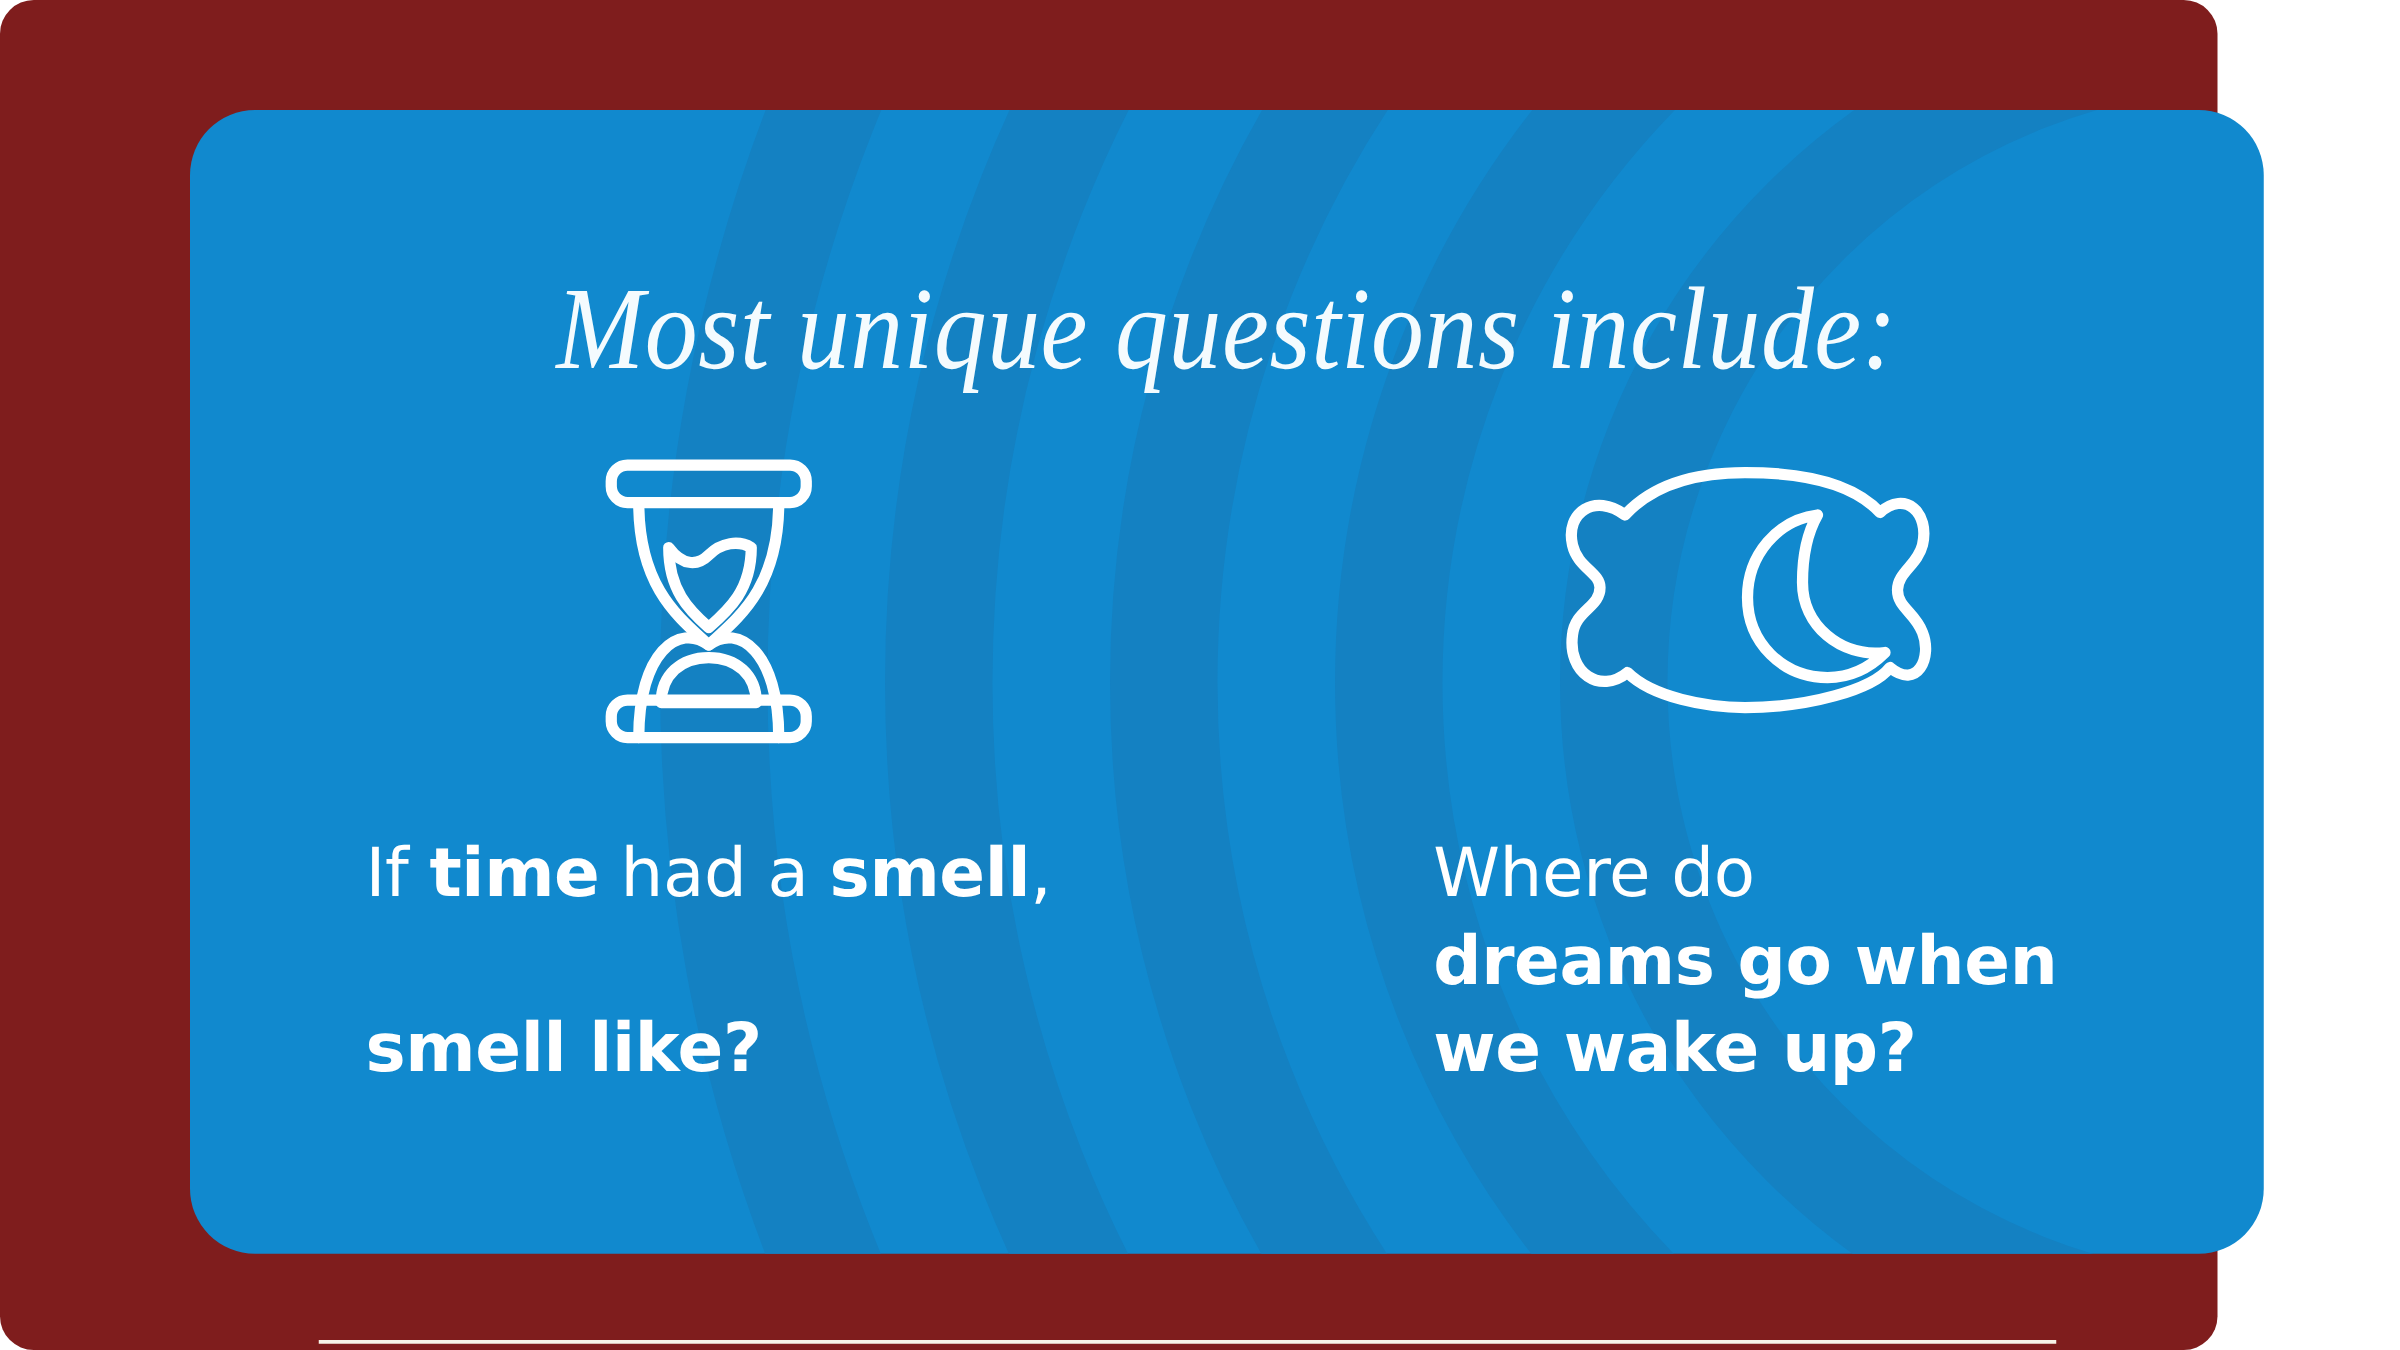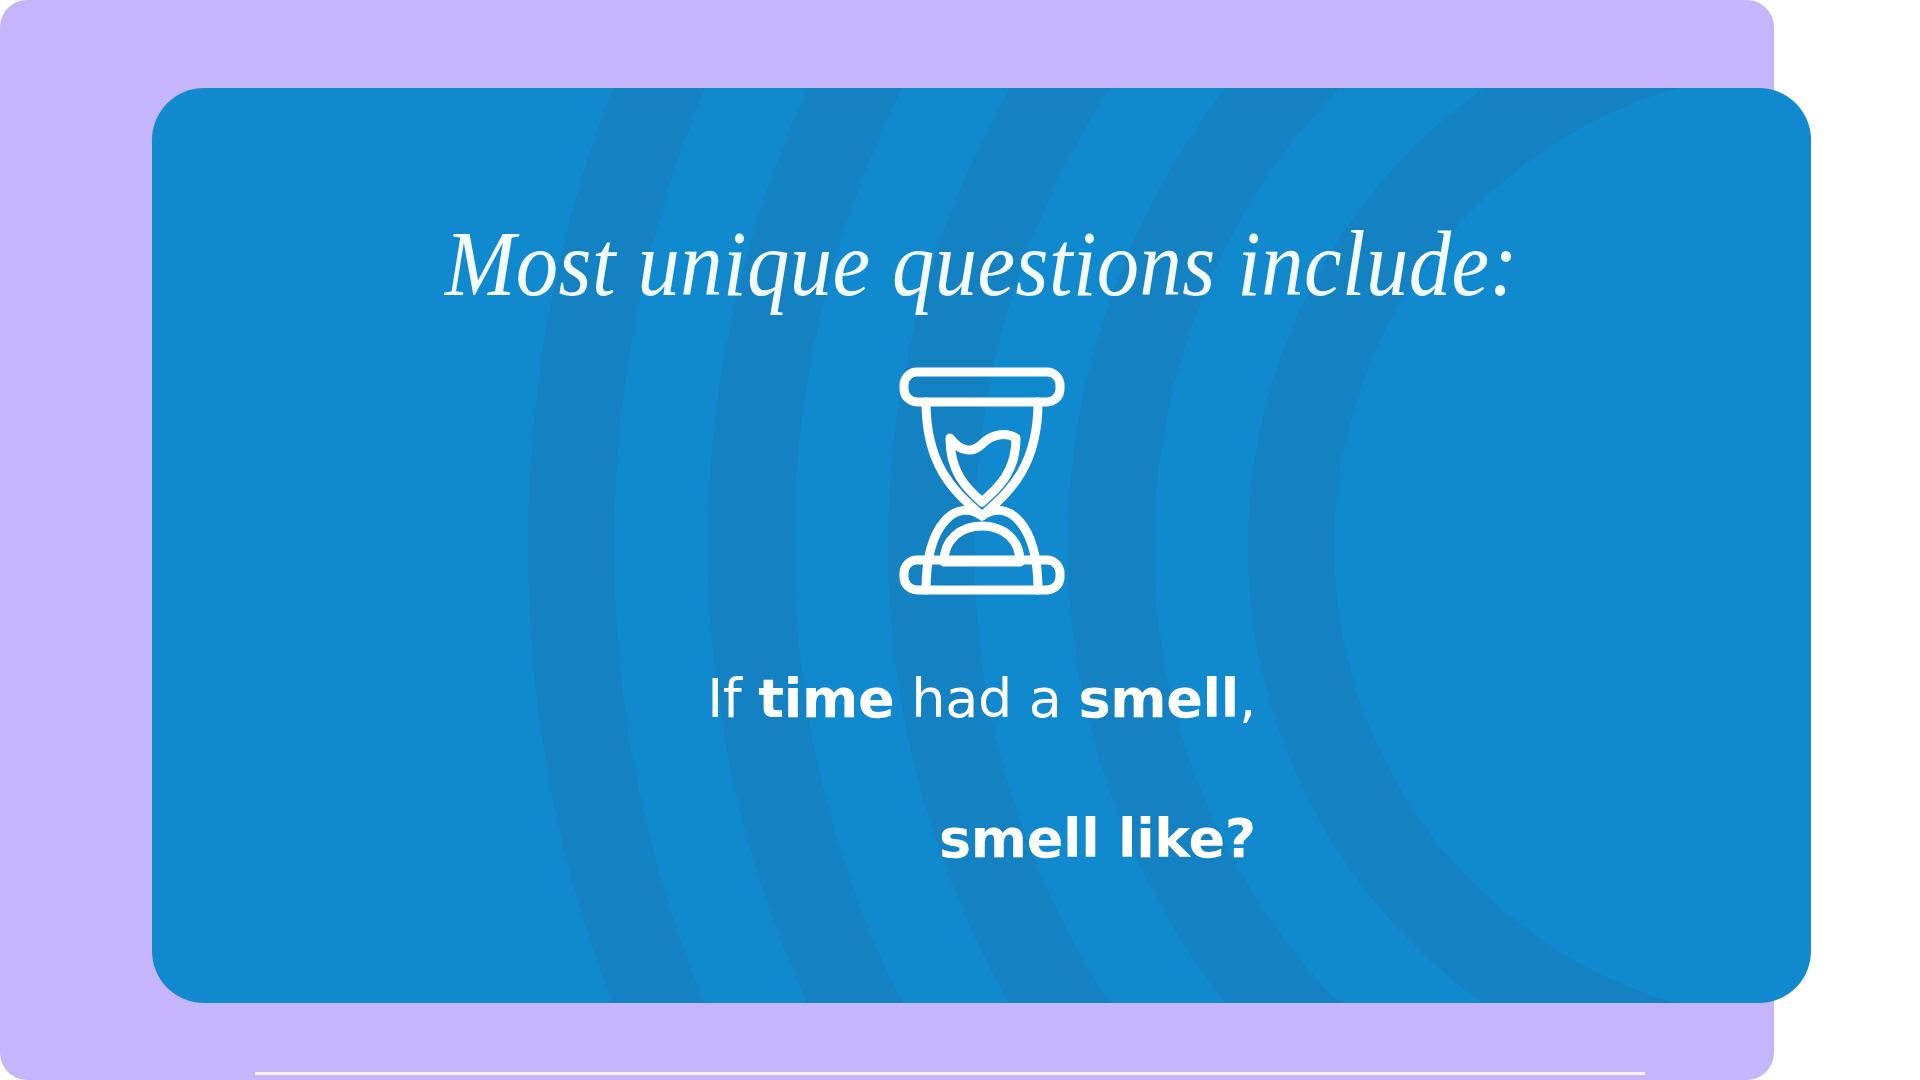--- a/index.html
+++ b/index.html
@@ -20,7 +20,7 @@
     left: 0; top: 0;
     width: 1774px;
     height: 1080px;
-    background: #c4b5fd;
+    background: #7f1d1d;
     border-radius: 27px;
   }
 

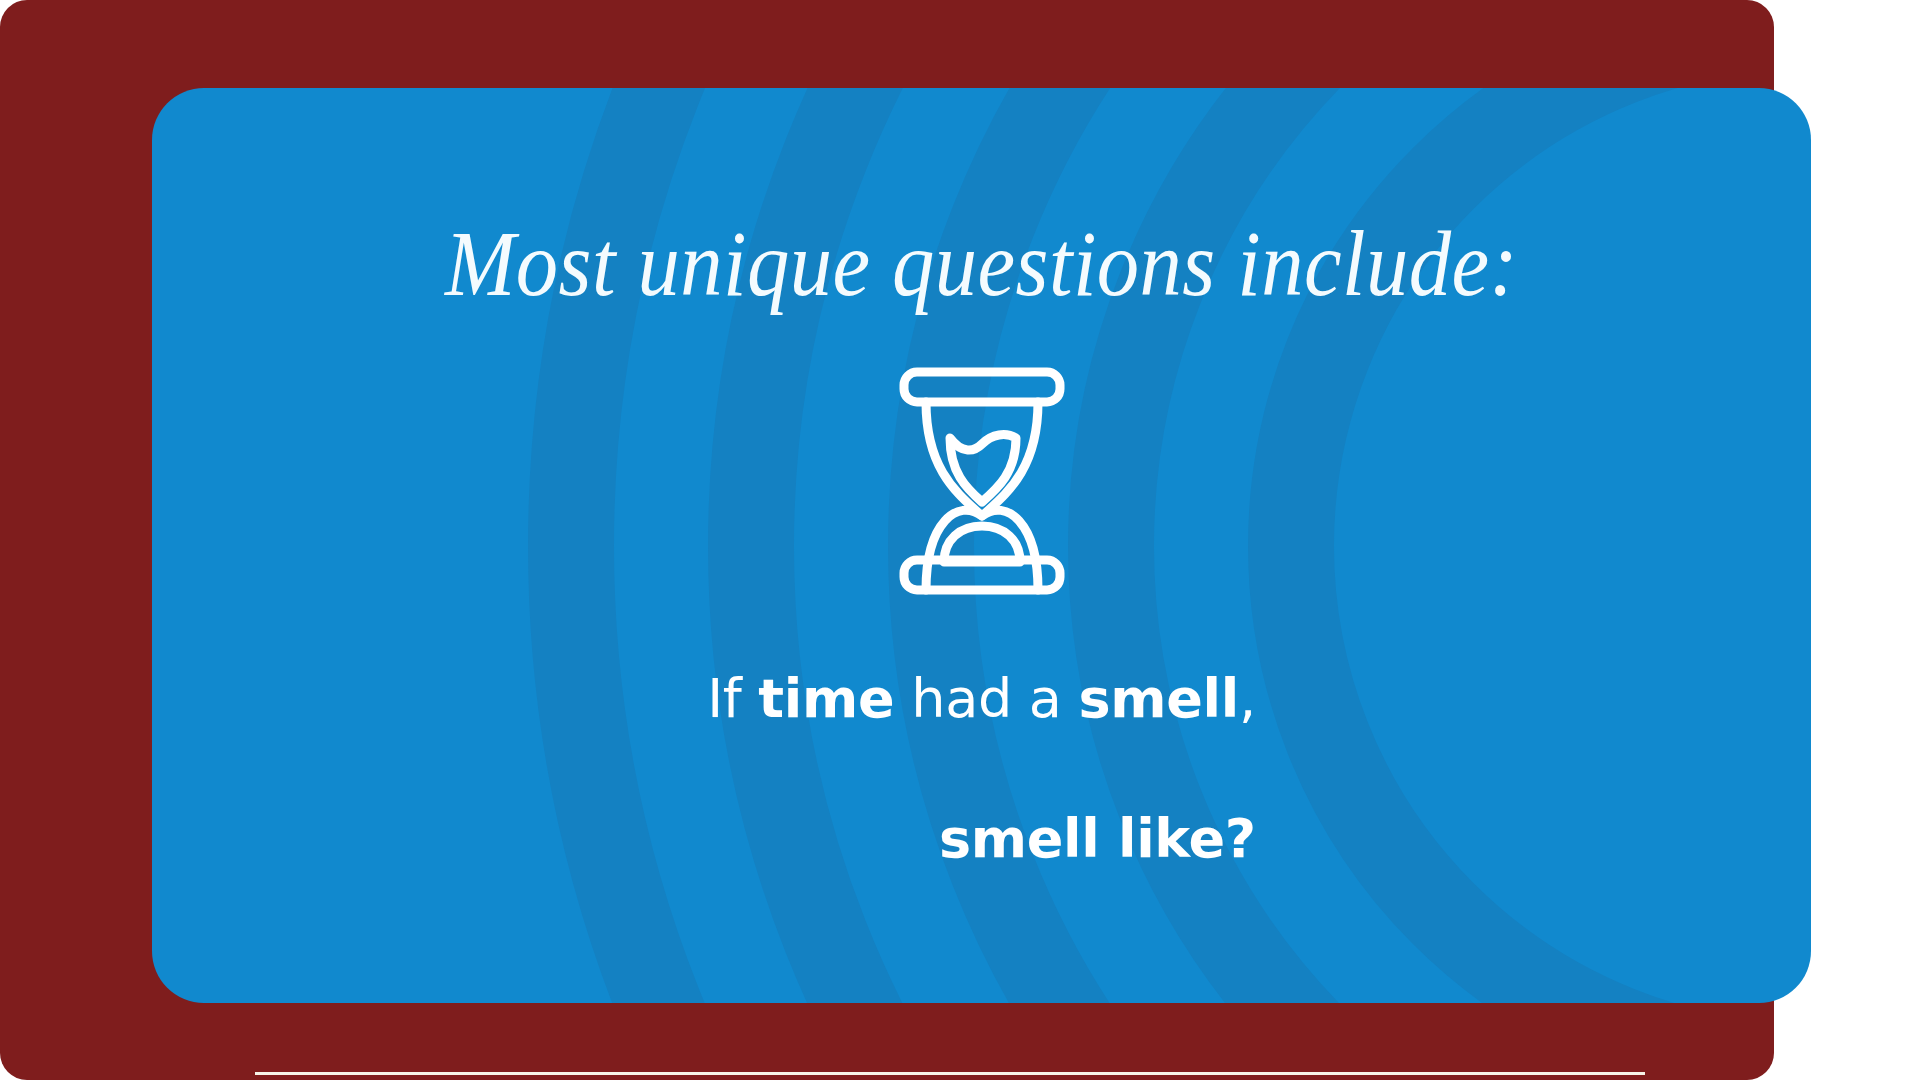--- a/index.html
+++ b/index.html
@@ -92,7 +92,7 @@
     font-family: "DejaVu Sans", "Liberation Sans", sans-serif;
     font-size: 54px;
     line-height: 1.30;
-    text-align: right;
+    text-align: left;
     font-weight: 400;
     letter-spacing: -0.3px;
     max-width: 660px;

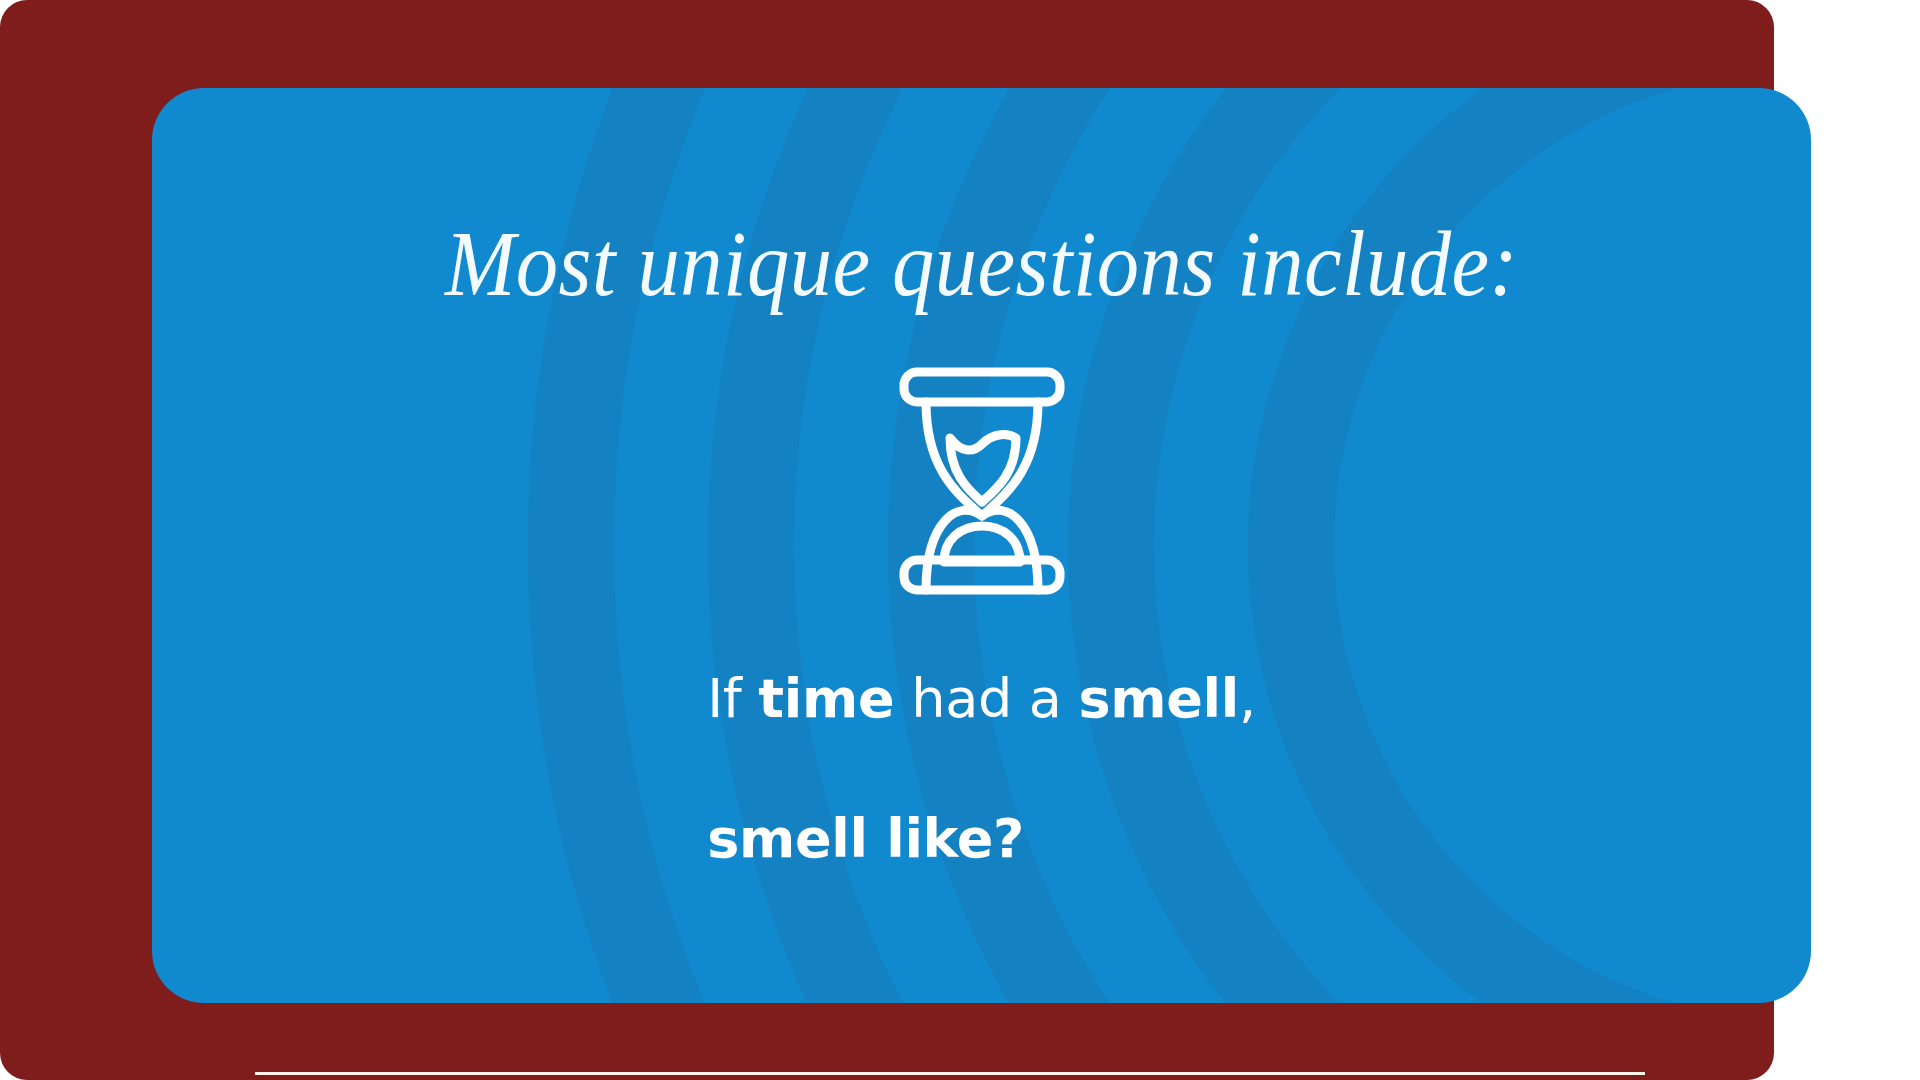--- a/index.html
+++ b/index.html
@@ -158,6 +158,36 @@
         <div class="q-text"><span><span>If </span><b>time</b><span> had a </span><b>smell</b><span>,</span></span><br><br><span><b>smell like?</b></span></div>
       </div>
 
+      <div class="col">
+        <div class="icon-wrap">
+          <svg width="300" height="230" viewBox="0 0 300 230" aria-hidden="true">
+            <g fill="none" stroke="#FFFFFF" stroke-width="9" stroke-linecap="round" stroke-linejoin="round">
+
+              <path d="M54 46
+                       C 30 28, 6 44, 12 70
+                       C 16 88, 34 92, 34 104
+                       C 34 120, 14 122, 12 142
+                       C 8 172, 34 190, 56 172
+                       C 76 192, 120 200, 150 200
+                       C 200 200, 252 186, 266 168
+                       C 288 186, 300 160, 292 140
+                       C 286 124, 272 120, 272 106
+                       C 272 92, 288 86, 292 70
+                       C 298 44, 278 26, 258 44
+                       C 236 20, 196 12, 150 12
+                       C 104 12, 74 24, 54 46 Z"></path>
+
+              <path d="M208 46
+                       C 176 50, 152 78, 152 112
+                       C 152 148, 180 176, 216 176
+                       C 234 176, 250 168, 262 156
+                       C 226 160, 196 134, 196 100
+                       C 196 78, 200 60, 208 46 Z"></path>
+            </g>
+          </svg>
+        </div>
+        <div class="q-text"><span><span>Where do</span></span><br><span><b>dreams go when</b></span><br><span><b>we wake up?</b></span></div>
+      </div>
 
     </div>
   </div>

